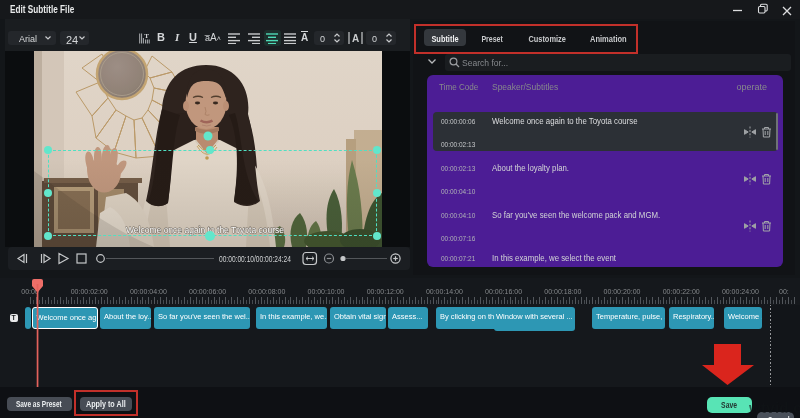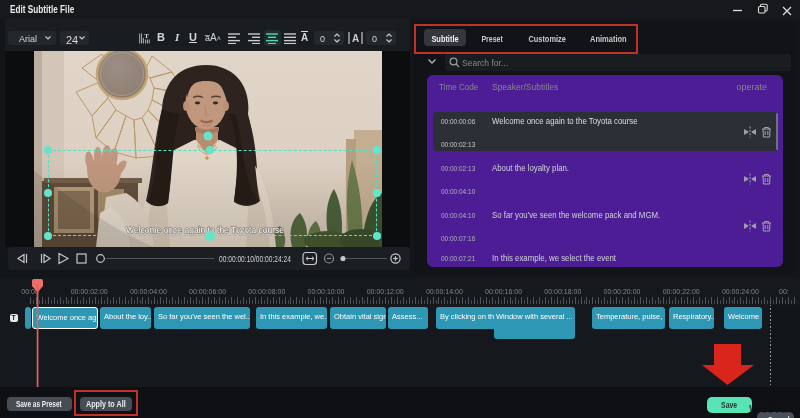--- a/index.html
+++ b/index.html
@@ -401,7 +401,7 @@
     <div class="abs" style="left:330px;top:307px;width:56px;height:21.5px;background:#2d97b4;border-radius:3px;overflow:hidden;white-space:nowrap;font-size:7.5px;color:#fff;line-height:20px;padding-left:4px;z-index:30;">Obtain vital signs ...</div>
     <div class="abs" style="left:388px;top:307px;width:40px;height:21.5px;background:#2d97b4;border-radius:3px;overflow:hidden;white-space:nowrap;font-size:7.5px;color:#fff;line-height:20px;padding-left:4px;z-index:30;">Assess...</div>
     <div class="abs" style="left:436px;top:307px;width:69px;height:21.5px;background:#2d97b4;border-radius:3px;overflow:hidden;white-space:nowrap;font-size:7.5px;color:#fff;line-height:20px;padding-left:4px;z-index:30;">By clicking on thes...</div>
-    <div class="abs" style="left:494px;top:307px;width:81px;height:32px;background:#2d97b4;border-radius:3px;overflow:hidden;white-space:nowrap;font-size:7.5px;color:#fff;line-height:20px;padding-left:2px;z-index:30;">Window with several ...</div>
+    <div class="abs" style="left:494px;top:307px;width:81px;height:24px;background:#2d97b4;border-radius:3px;overflow:hidden;white-space:nowrap;font-size:7.5px;color:#fff;line-height:20px;padding-left:2px;z-index:30;">Window with several ...</div>
     <div class="abs" style="left:592px;top:307px;width:73px;height:21.5px;background:#2d97b4;border-radius:3px;overflow:hidden;white-space:nowrap;font-size:7.5px;color:#fff;line-height:20px;padding-left:4px;z-index:30;">Temperature, pulse, ...</div>
     <div class="abs" style="left:669px;top:307px;width:45px;height:21.5px;background:#2d97b4;border-radius:3px;overflow:hidden;white-space:nowrap;font-size:7.5px;color:#fff;line-height:20px;padding-left:4px;z-index:30;">Respiratory...</div>
     <div class="abs" style="left:724px;top:307px;width:38px;height:21.5px;background:#2d97b4;border-radius:3px;overflow:hidden;white-space:nowrap;font-size:7.5px;color:#fff;line-height:20px;padding-left:4px;z-index:30;">Welcome ...</div>

